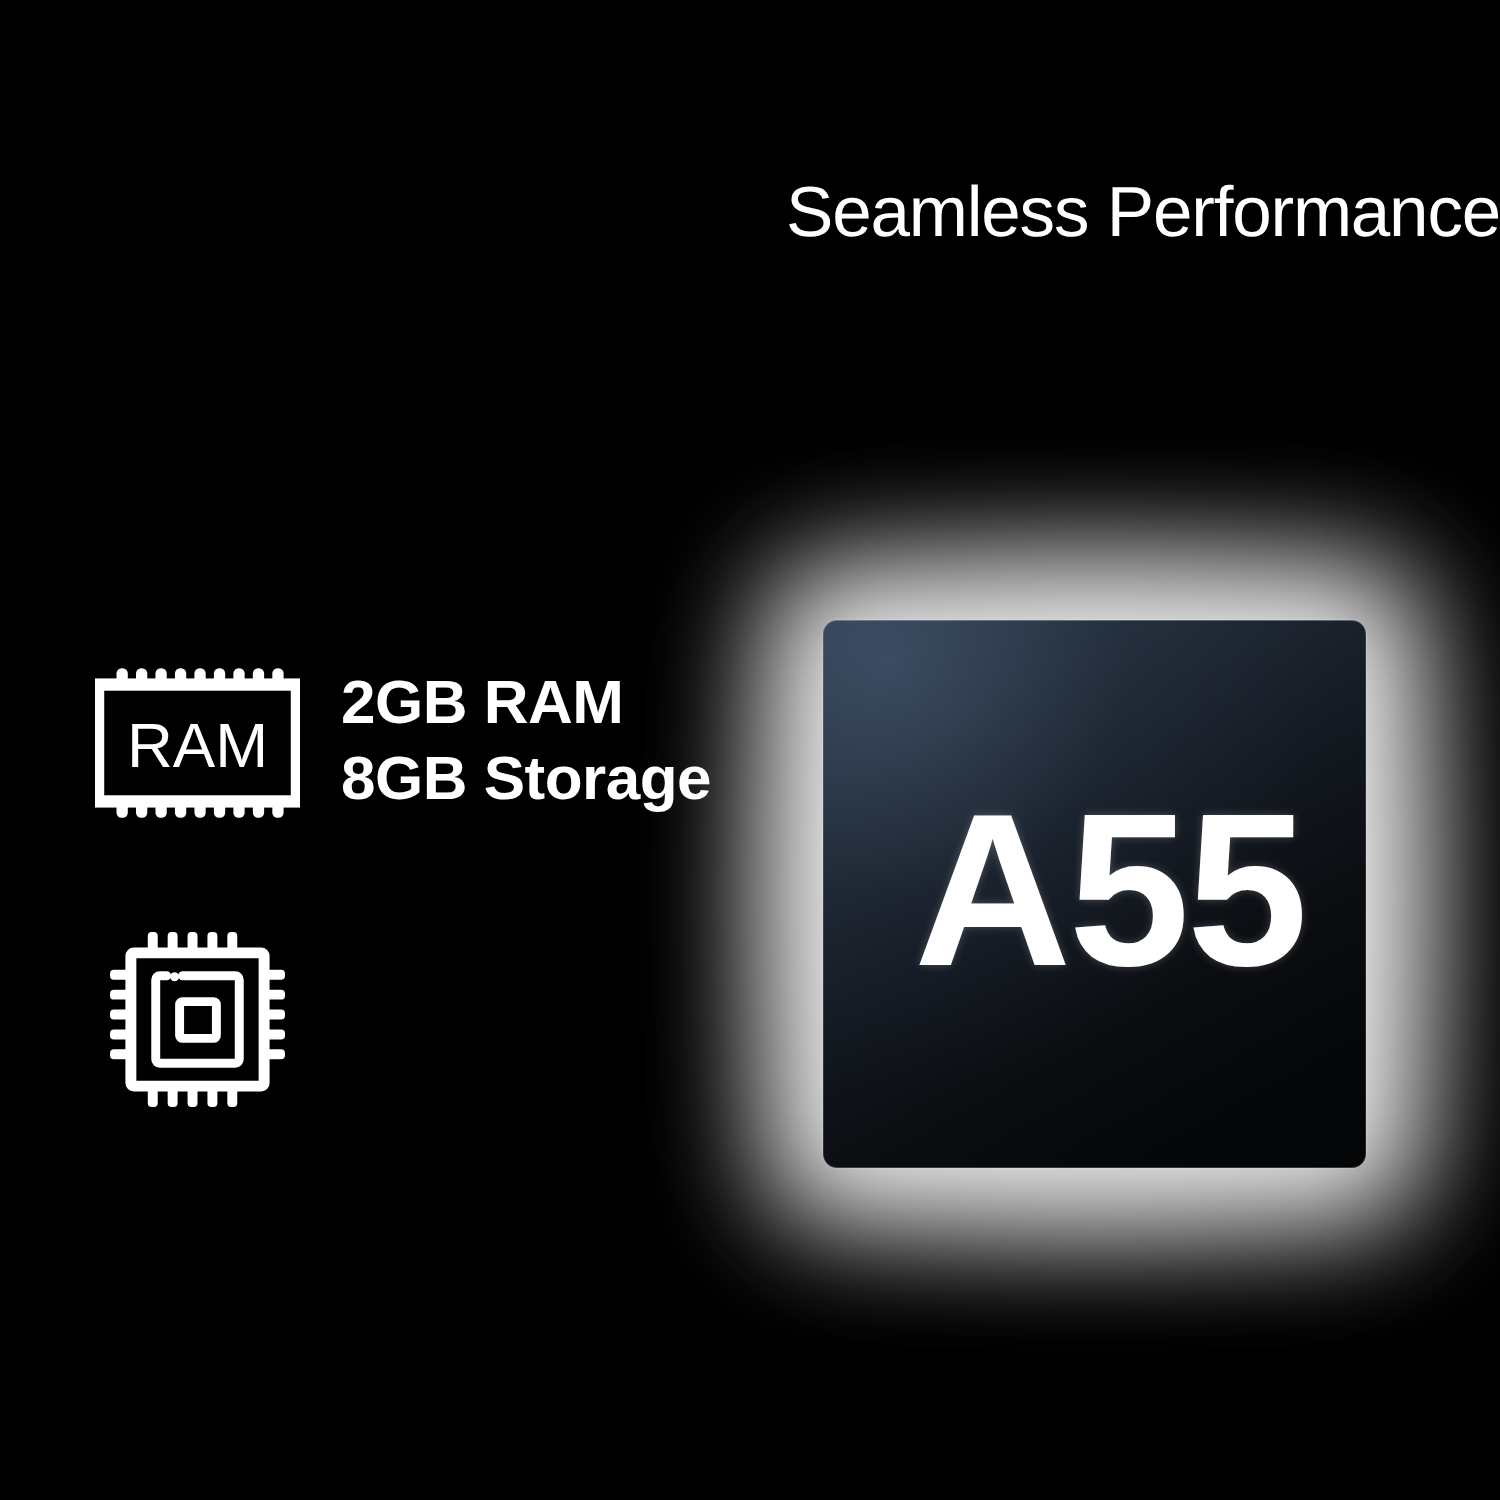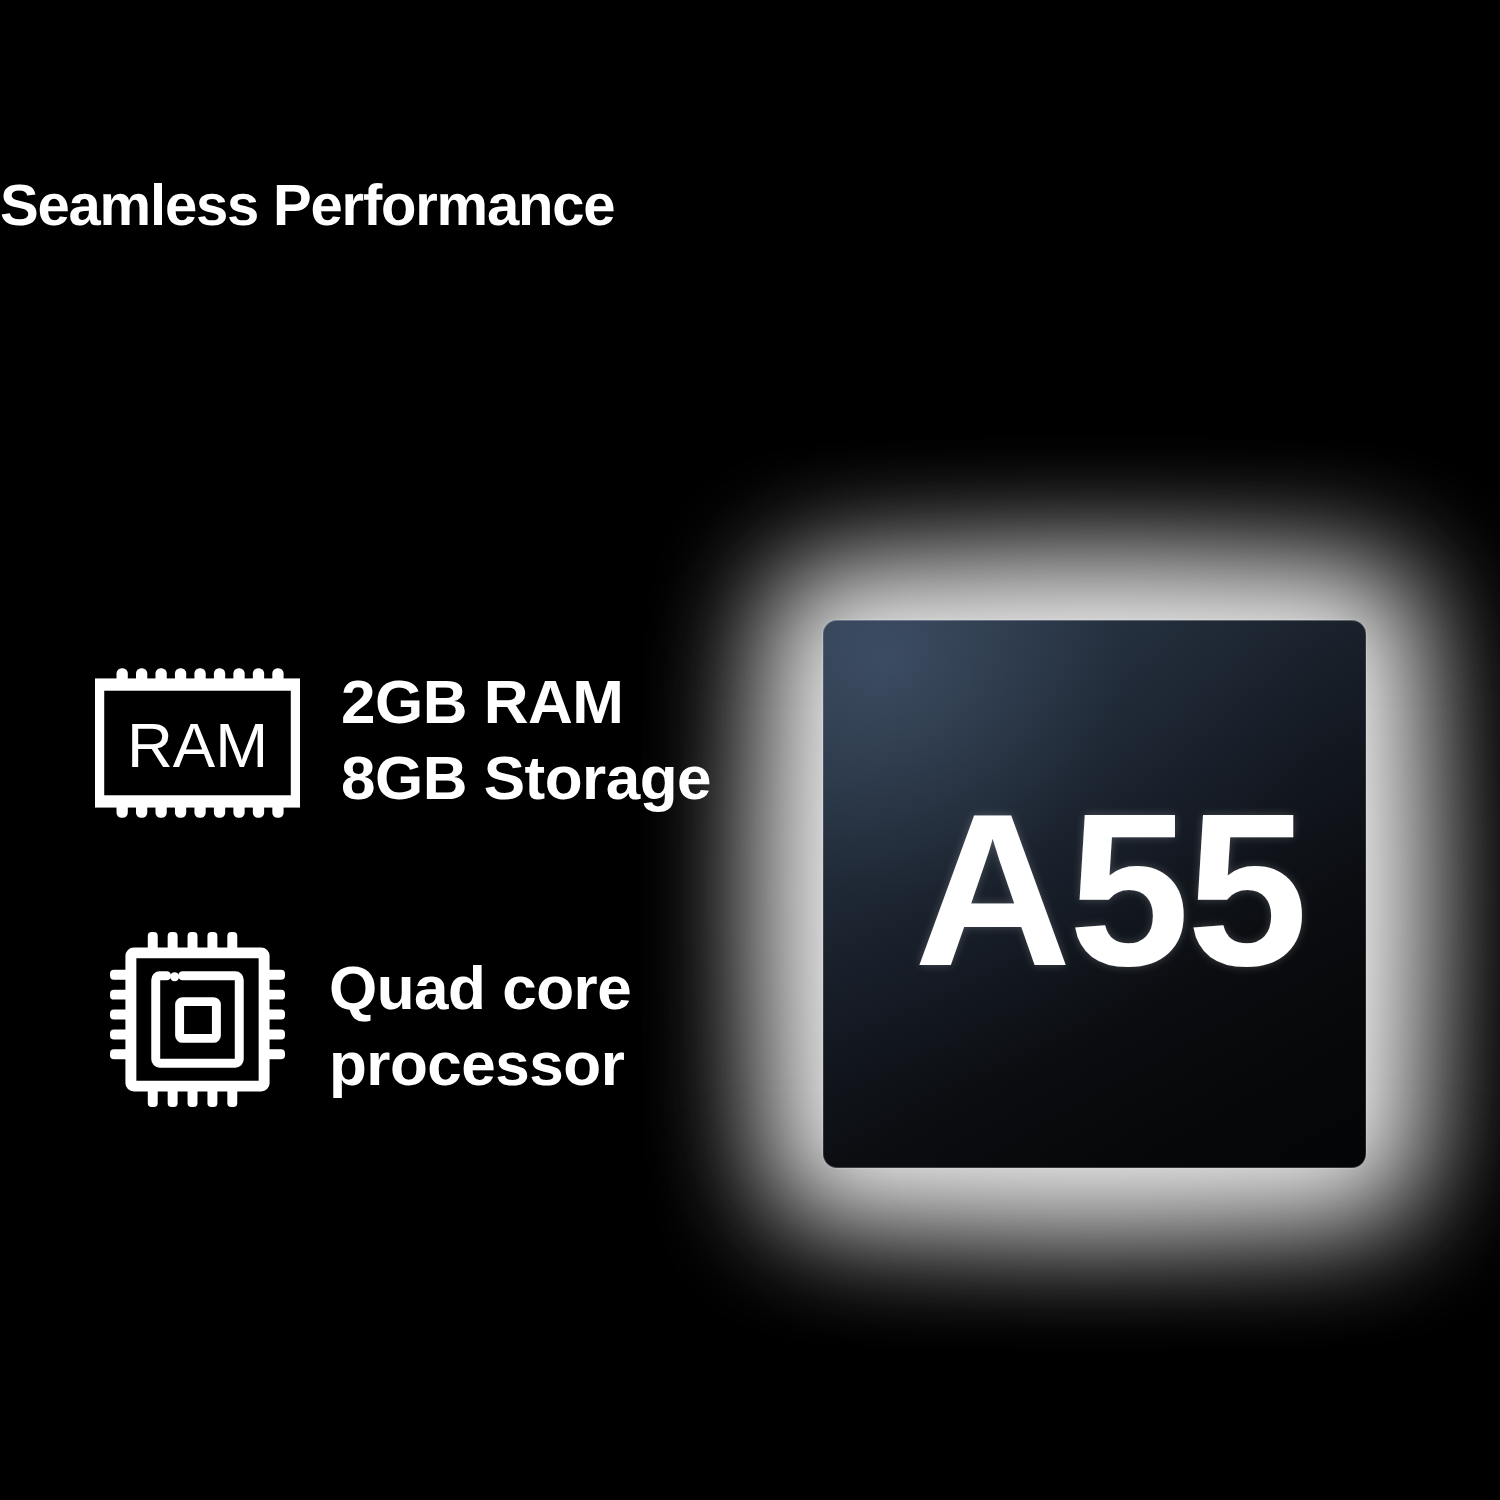--- a/index.html
+++ b/index.html
@@ -21,10 +21,10 @@
     position:absolute;
     left:0; top:176px;
     width:1500px;
-    text-align:left;
+    text-align:right;
     color:#ffffff;
-    font-size:58px;
-    font-weight:700;
+    font-size:71px;
+    font-weight:400;
     letter-spacing:-1.2px;
     line-height:1.05;
     text-rendering:geometricPrecision;

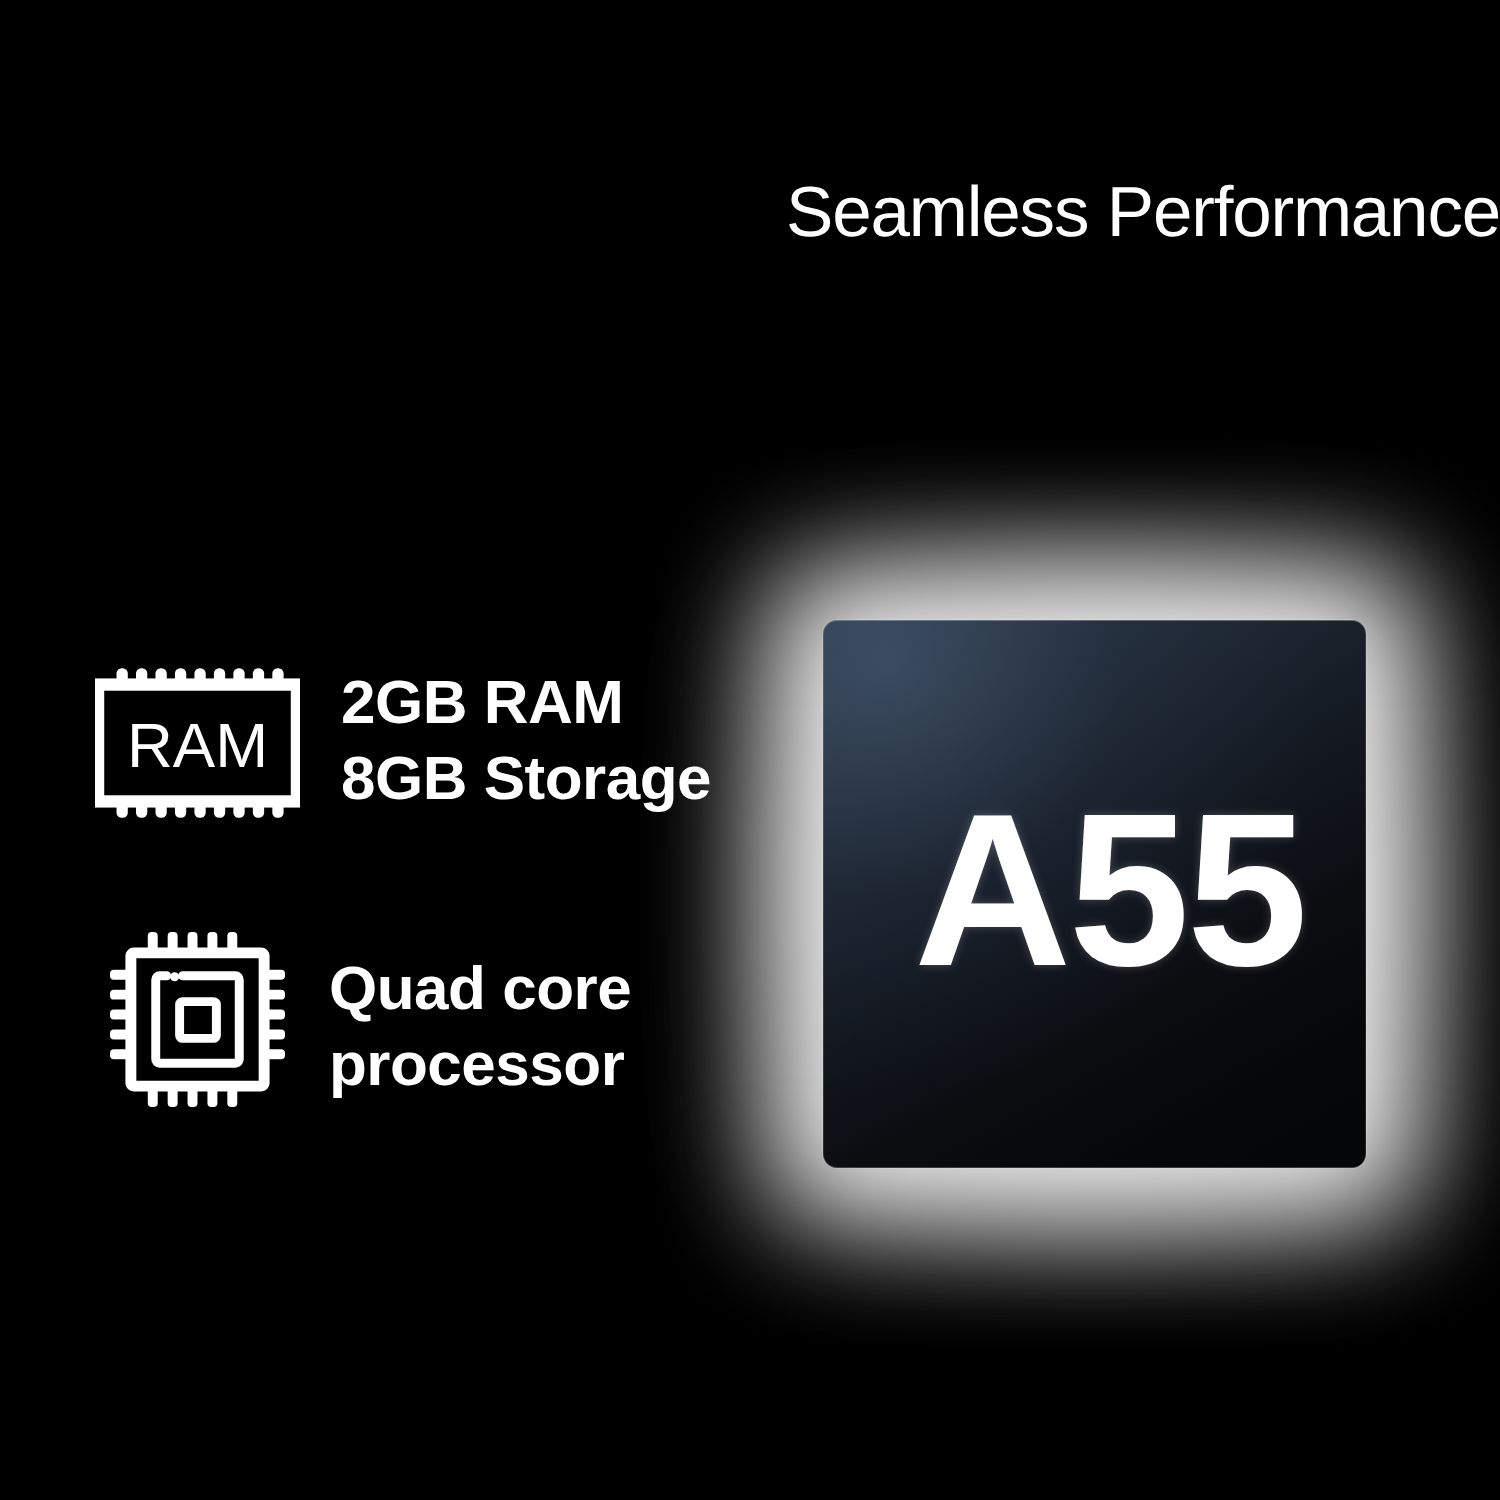--- a/index.html
+++ b/index.html
@@ -216,8 +216,6 @@
       <rect x="70" y="70" width="37" height="37" rx="3" fill="none" stroke="#ffffff" stroke-width="9"></rect>
     </svg>
 
-    <div class="feature-text">Quad core
-processor</div>
   </div>
 
   <div id="chip-wrap">

